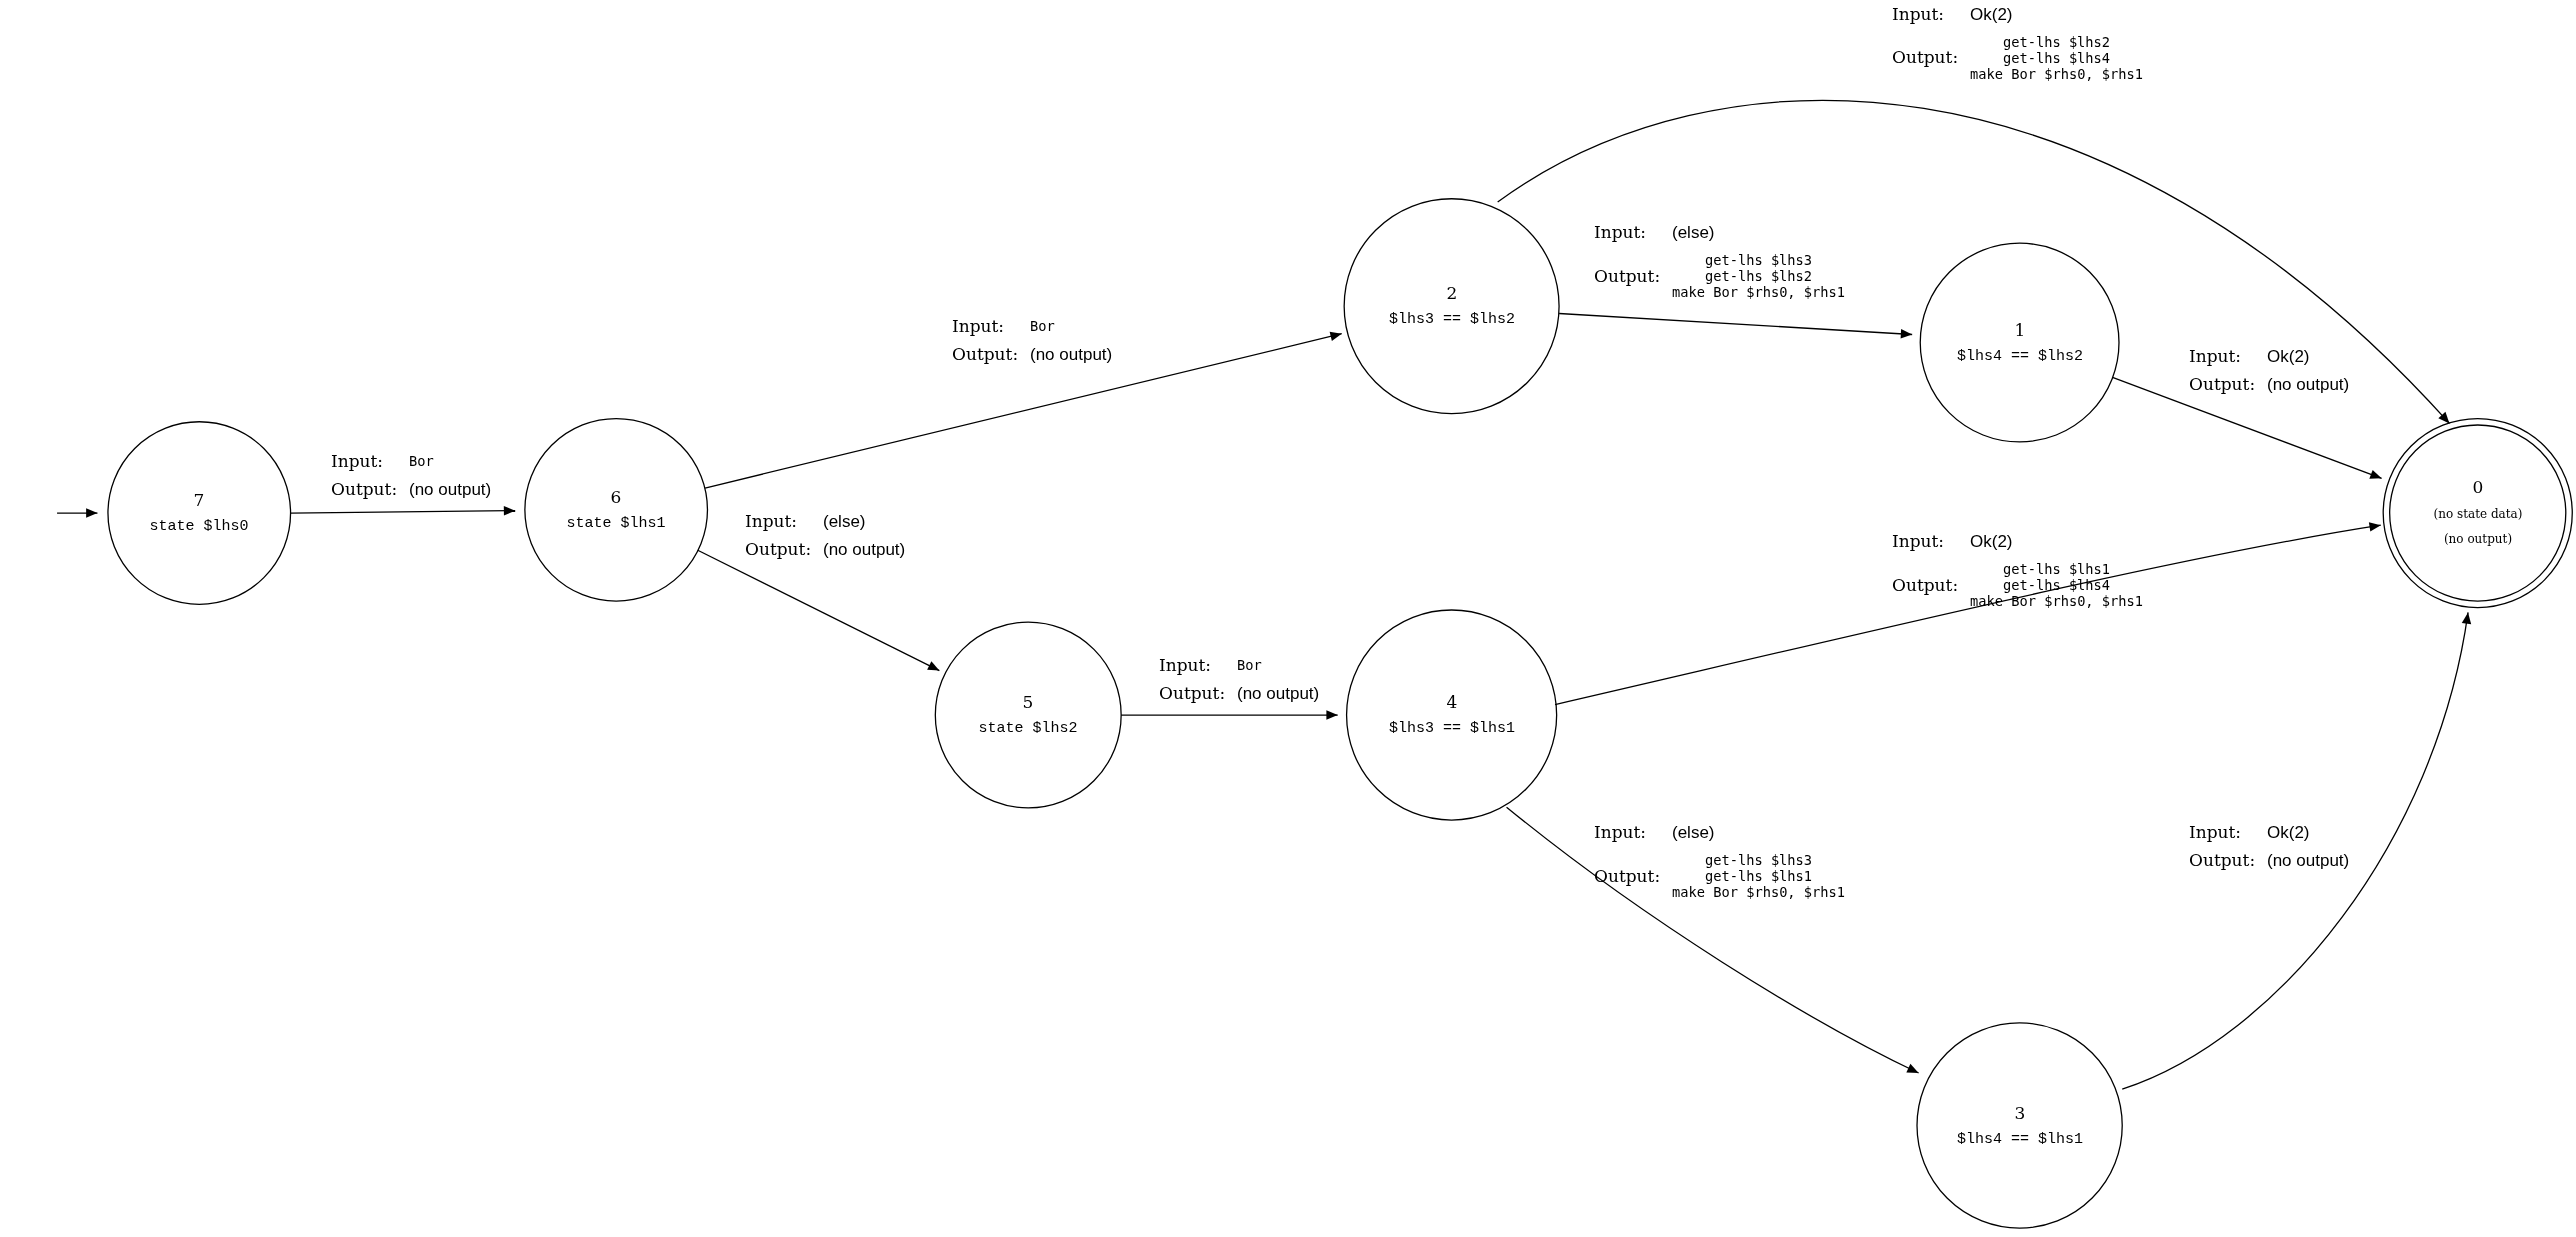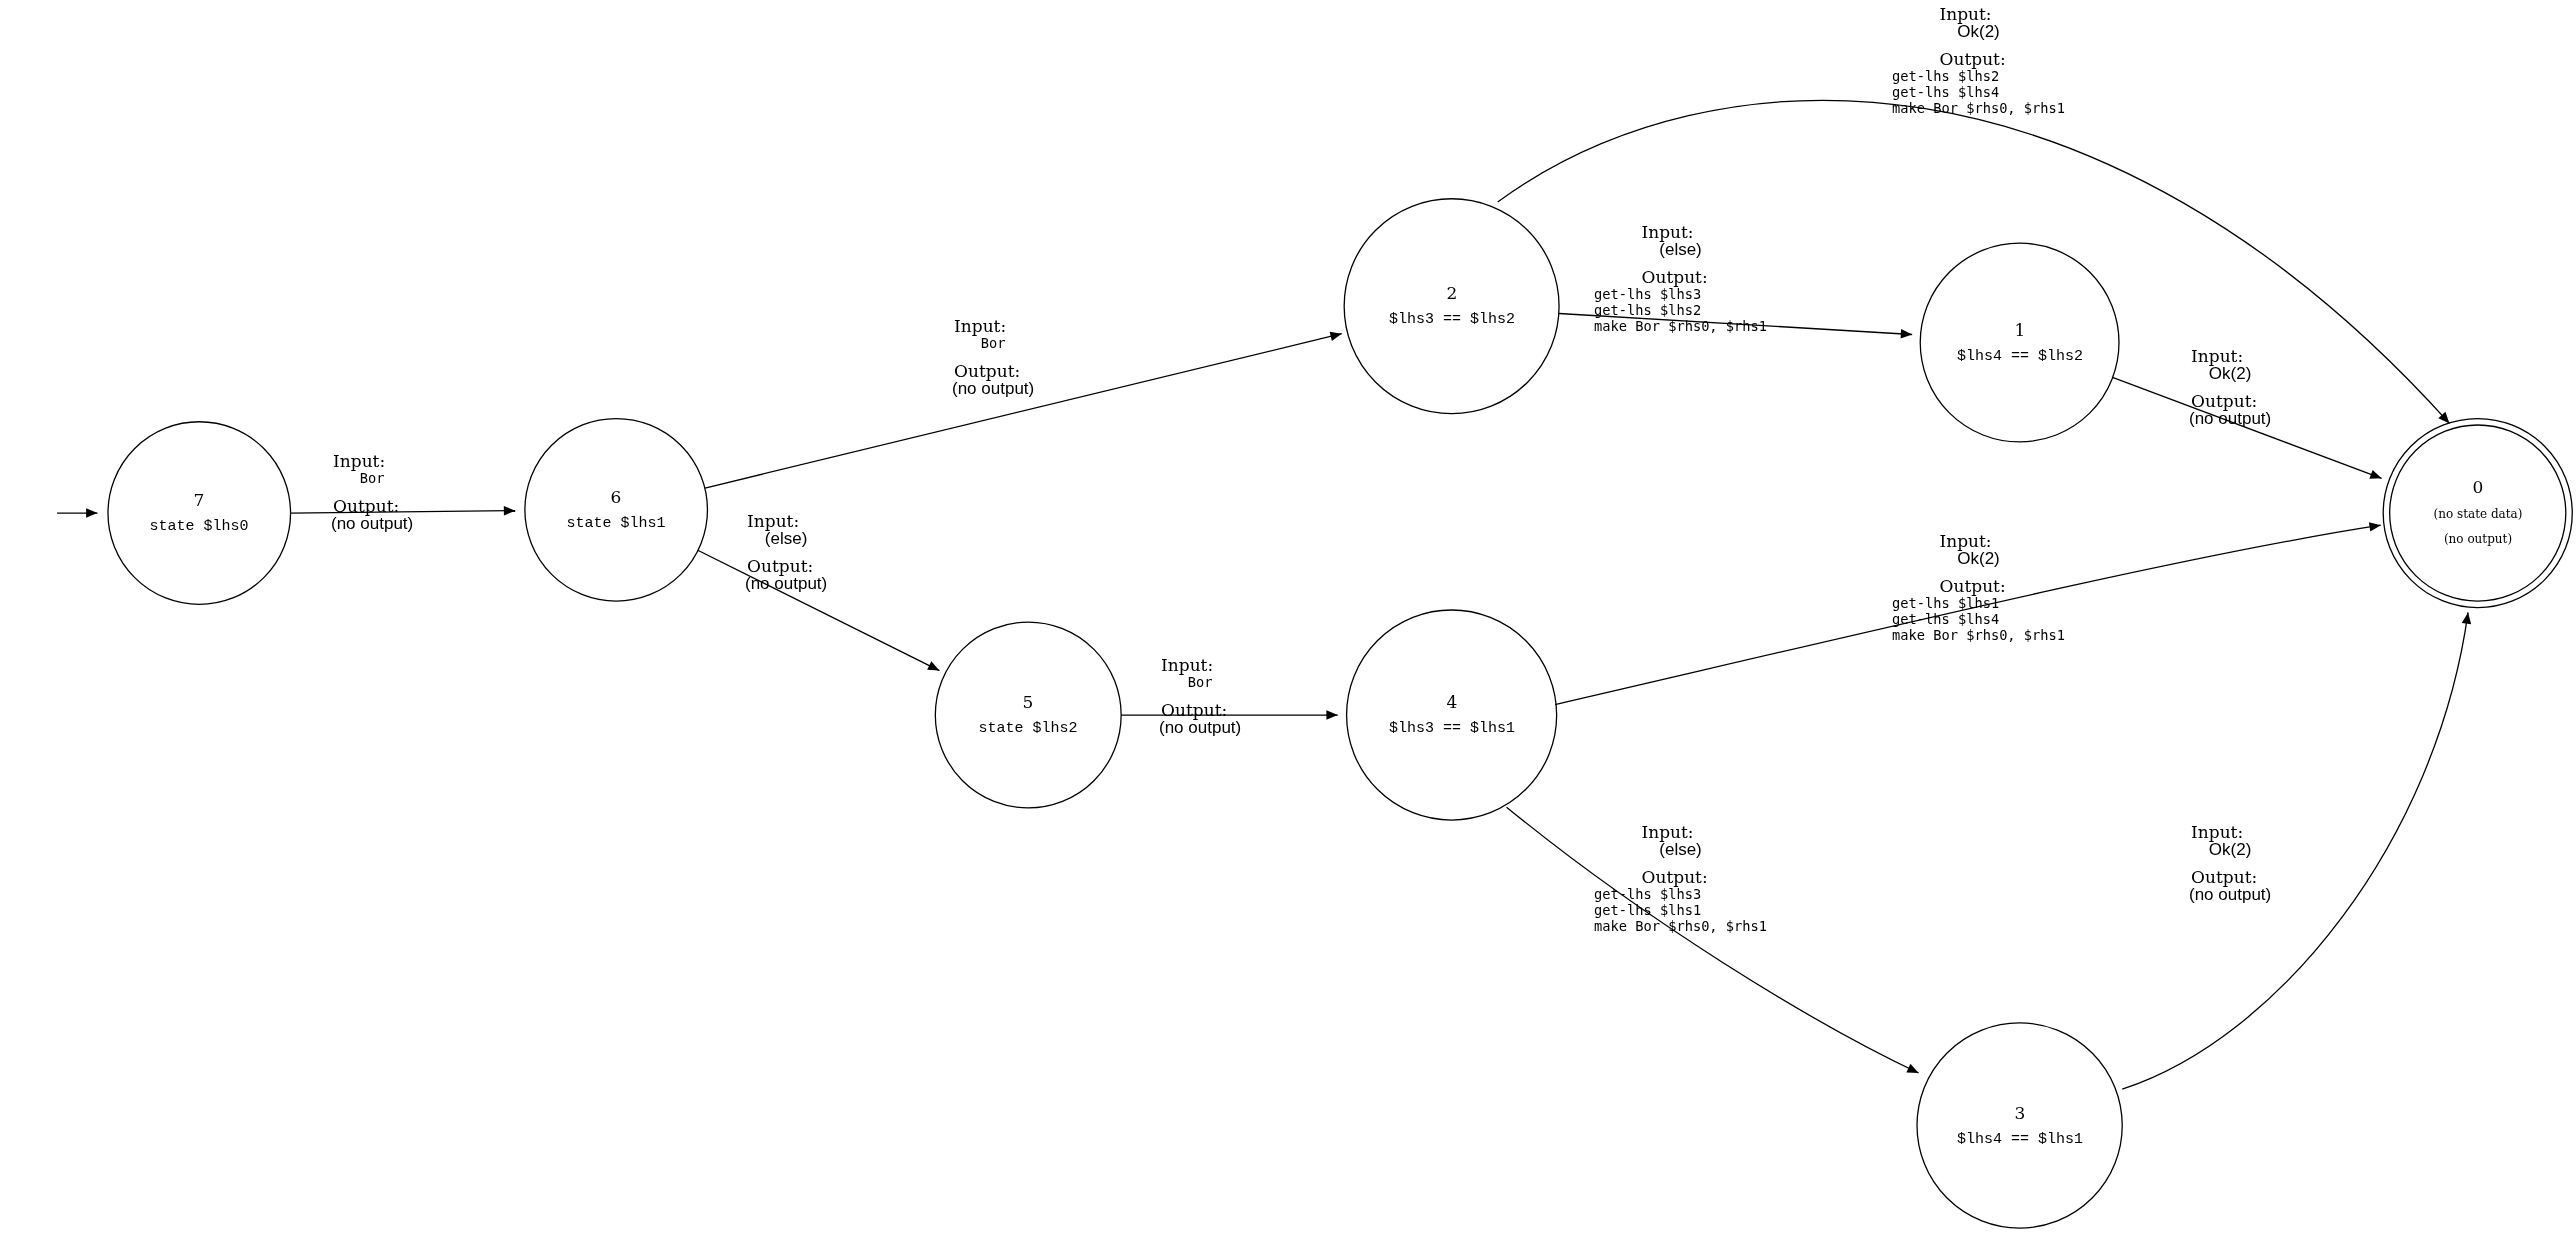--- a/index.html
+++ b/index.html
@@ -31,7 +31,7 @@
     position:absolute;
     font-size:17px;line-height:17px;white-space:nowrap;
   }
-  .lrow{display:flex;align-items:center;margin-bottom:11.3px;flex-direction:column;}
+  .lrow{display:flex;align-items:center;margin-bottom:11.3px;}
   .lrow:last-child{margin-bottom:0;}
   .cap{width:78px;flex:none;font-family:"DejaVu Serif",serif;}
   .val{font-family:Liberation Sans, sans-serif;}

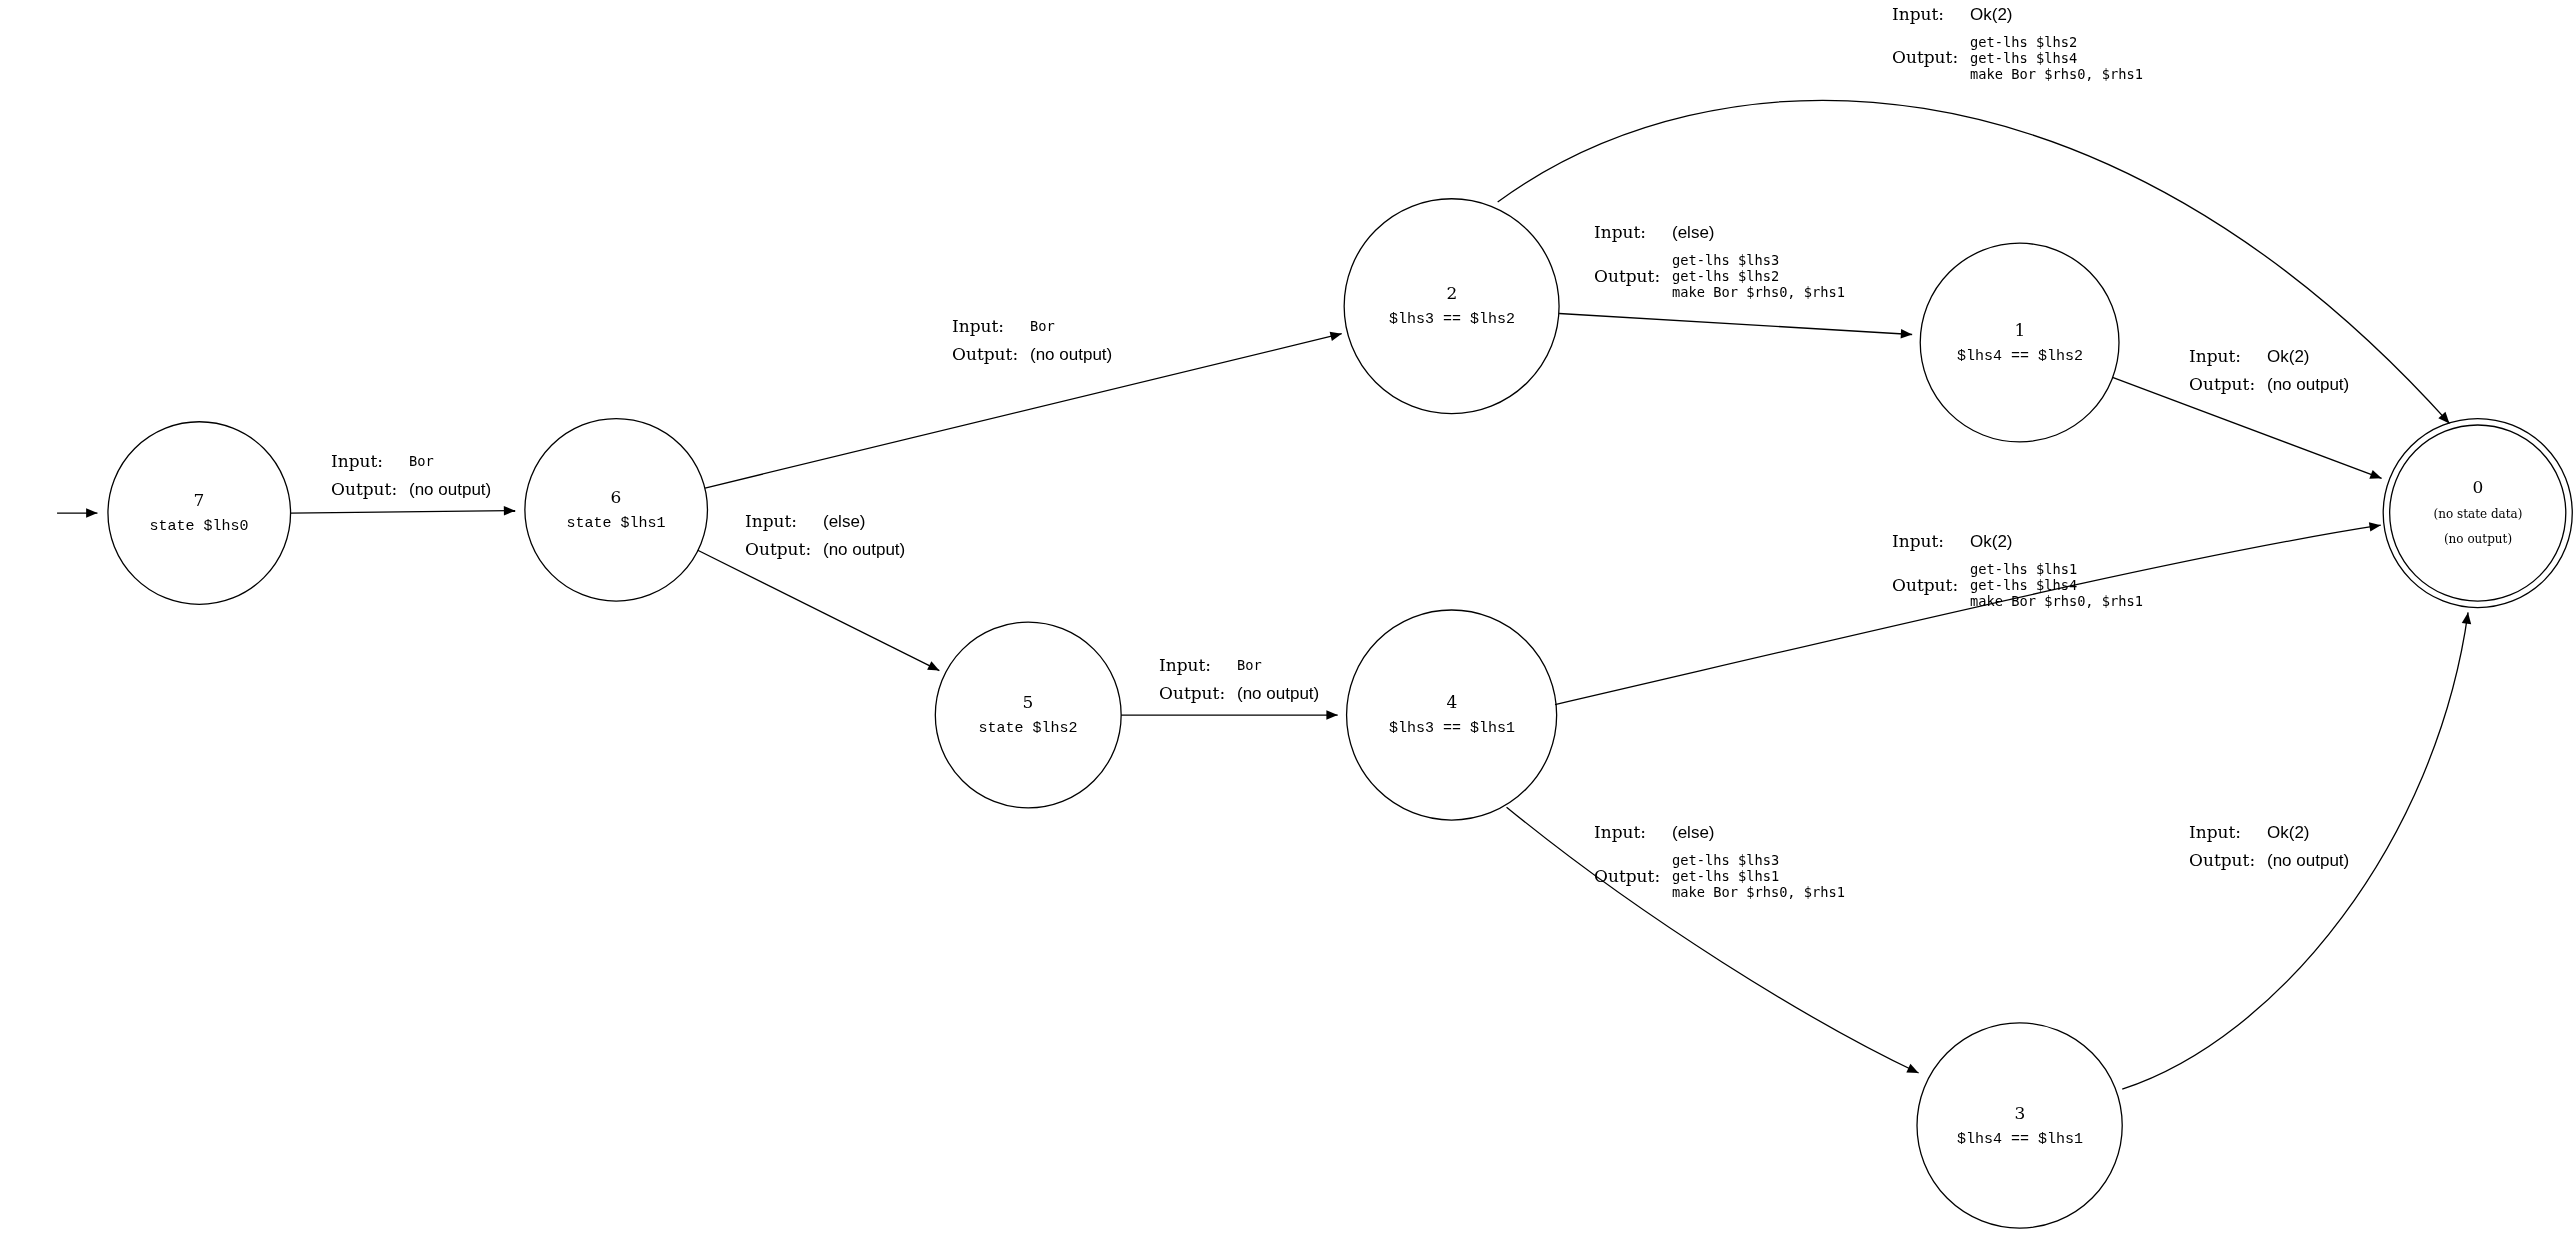--- a/index.html
+++ b/index.html
@@ -36,7 +36,7 @@
   .cap{width:78px;flex:none;font-family:"DejaVu Serif",serif;}
   .val{font-family:Liberation Sans, sans-serif;}
   .val.code{font-family:"DejaVu Sans Mono",monospace;font-size:13.7px;}
-  .val.block{display:flex;flex-direction:column;align-items:flex-start;line-height:16px;}
+  .val.block{display:flex;flex-direction:column;align-items:center;line-height:16px;}
 </style>
 </head>
 <body>

